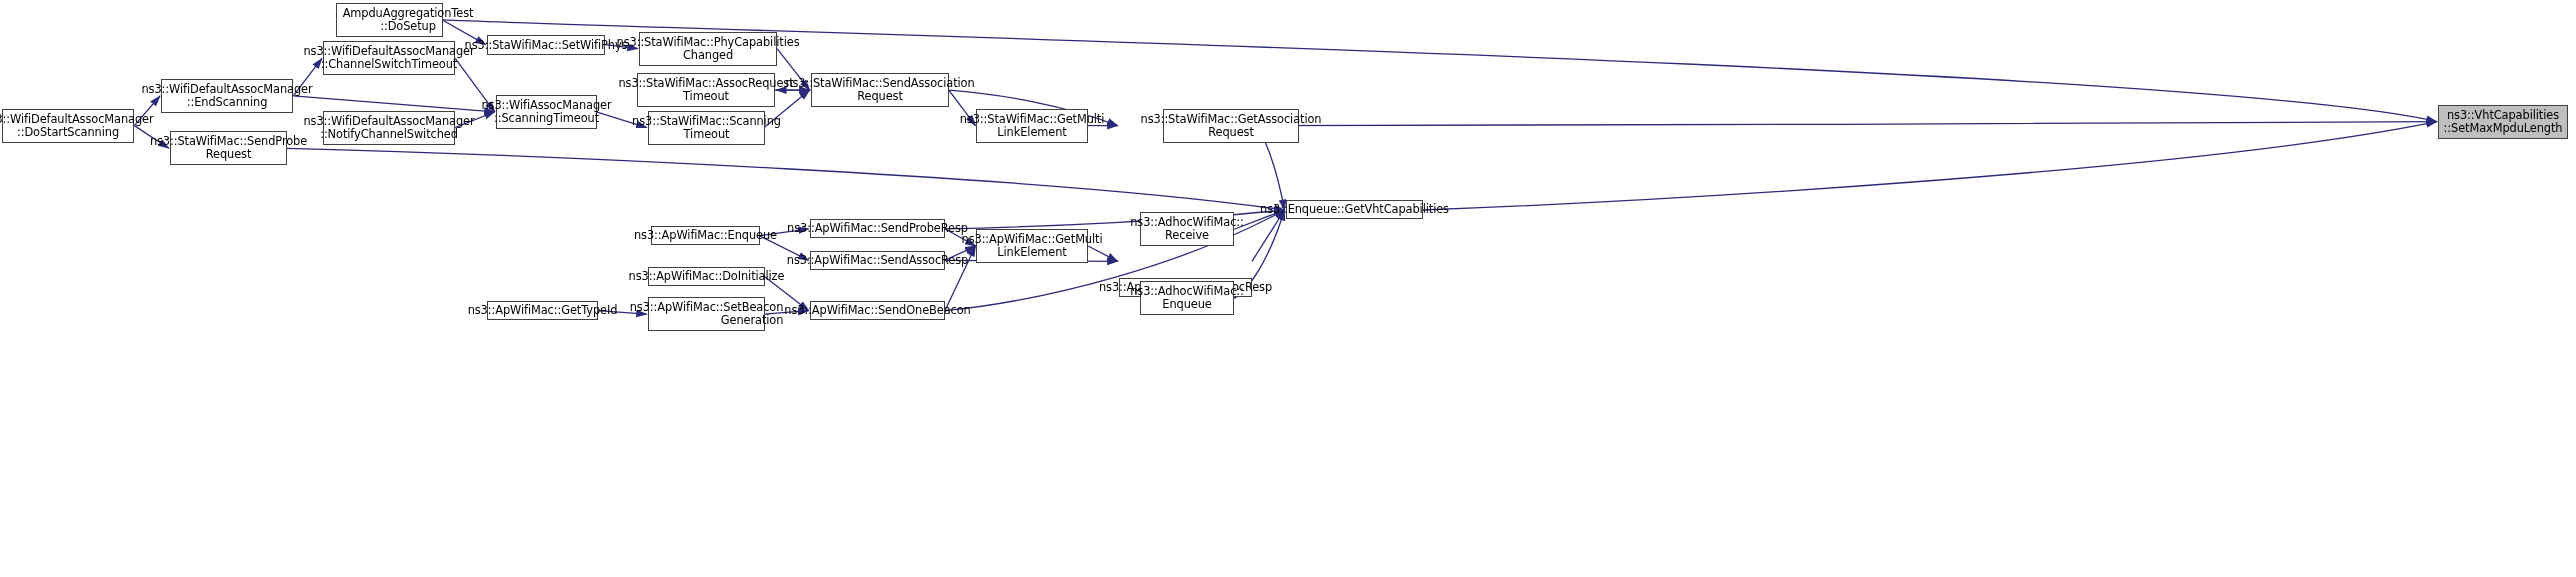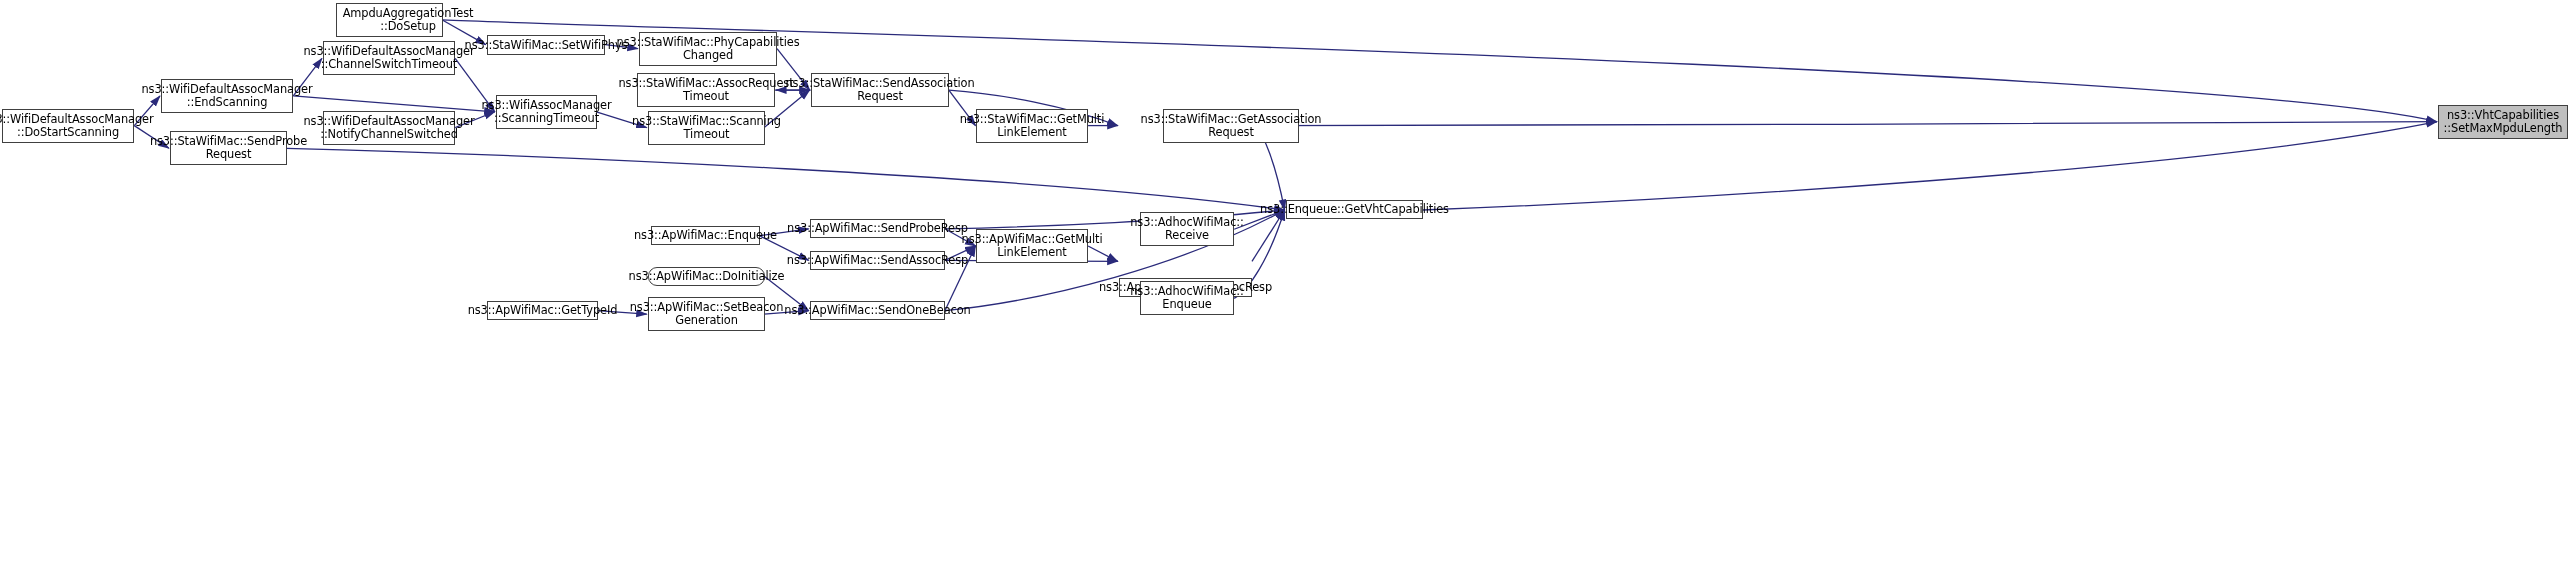--- a/index.html
+++ b/index.html
@@ -121,7 +121,7 @@
     <div class="node" style="left: 1140px; top: 212px; width: 94px; height: 34px;">ns3::AdhocWifiMac::
 Receive</div>
     <div class="node" style="left: 1119px; top: 252px; width: 133px; height: 19px; margin-top: 26px;">ns3::ApWifiMac::GetAssocResp</div>
-    <div class="node" style="left: 648px; top: 267px; width: 117px; height: 19px; border-radius: 9px;">ns3::ApWifiMac::DoInitialize</div>
+    <div class="node" style="left: 648px; top: 267px; width: 117px; height: 19px;">ns3::ApWifiMac::DoInitialize</div>
     <div class="node" style="left: 1140px; top: 281px; width: 94px; height: 34px;">ns3::AdhocWifiMac::
 Enqueue</div>
     <div class="node" style="left: 487px; top: 301px; width: 111px; height: 19px;">ns3::ApWifiMac::GetTypeId</div>

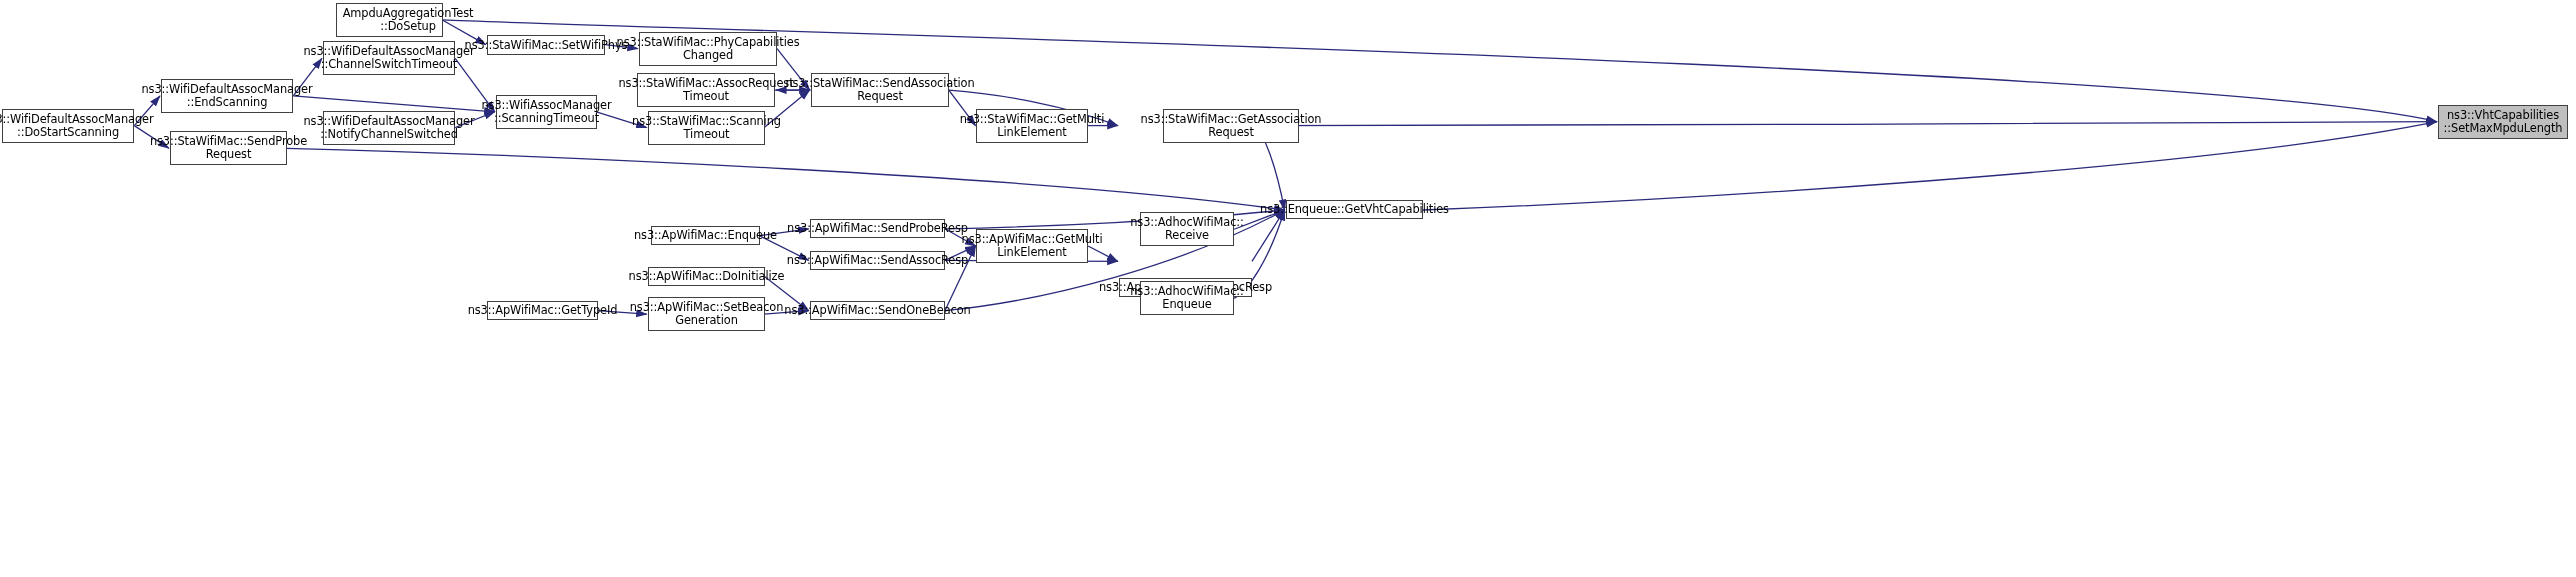--- a/index.html
+++ b/index.html
@@ -125,7 +125,7 @@
     <div class="node" style="left: 1140px; top: 281px; width: 94px; height: 34px;">ns3::AdhocWifiMac::
 Enqueue</div>
     <div class="node" style="left: 487px; top: 301px; width: 111px; height: 19px;">ns3::ApWifiMac::GetTypeId</div>
-    <div class="node" style="left: 648px; top: 297px; width: 117px; height: 34px;">ns3::ApWifiMac::SetBeacon
+    <div class="node" style="left: 648px; top: 297px; width: 117px; height: 34px; text-align: right;">ns3::ApWifiMac::SetBeacon
 Generation</div>
     <div class="node" style="left: 810px; top: 301px; width: 135px; height: 19px;">ns3::ApWifiMac::SendOneBeacon</div>
   </div>

